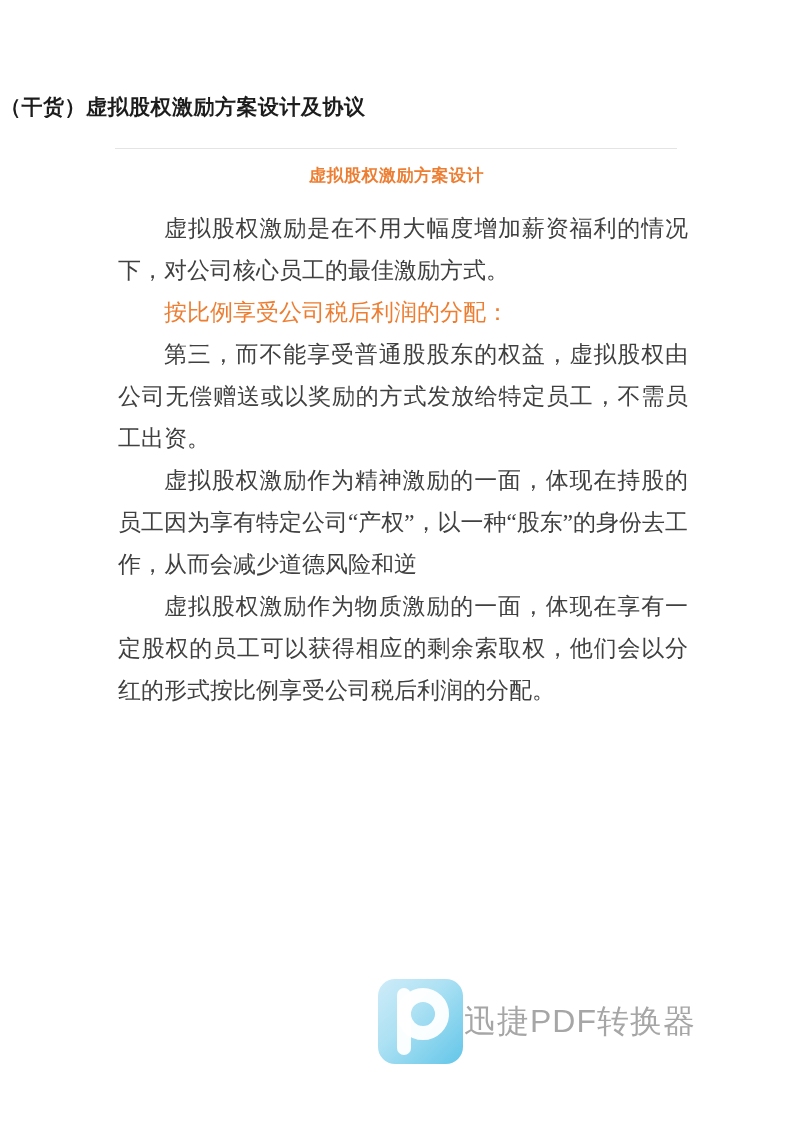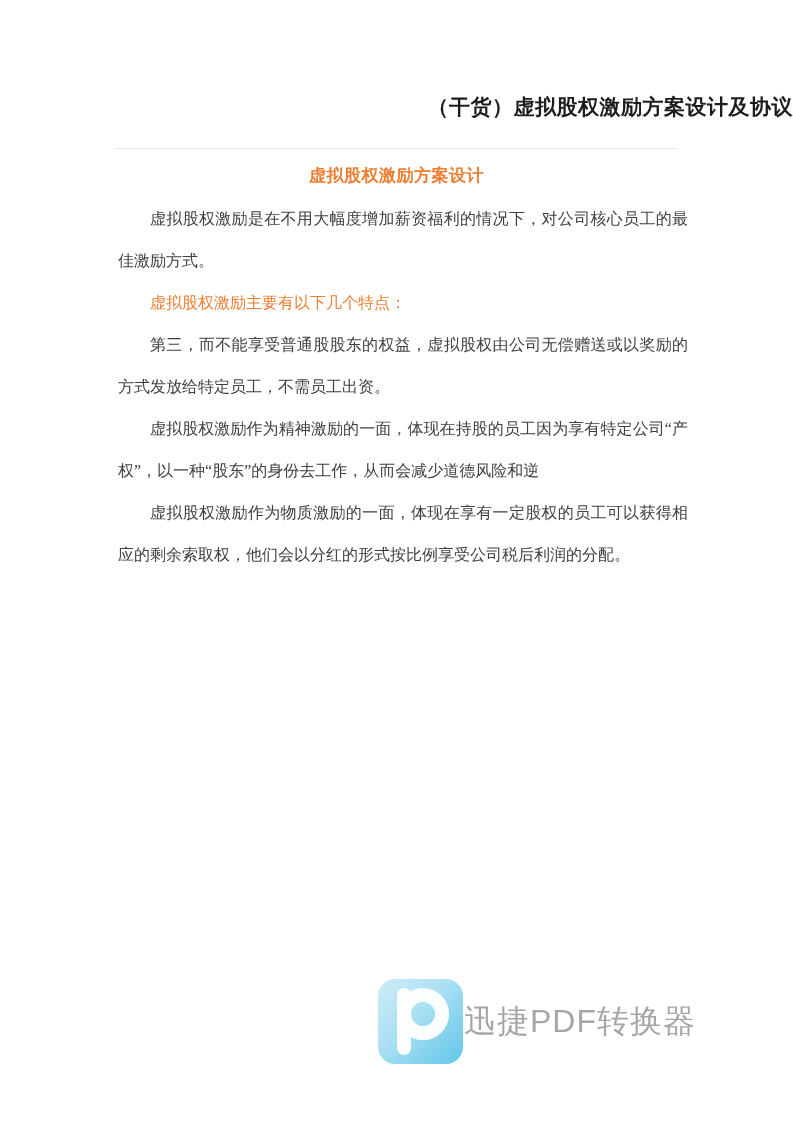--- a/index.html
+++ b/index.html
@@ -21,7 +21,7 @@
     left: 0;
     right: 0;
     margin: 0;
-    text-align: right;
+    text-align: left;
     font-family: Liberation Serif, serif;
     font-size: 21px;
     font-weight: bold;

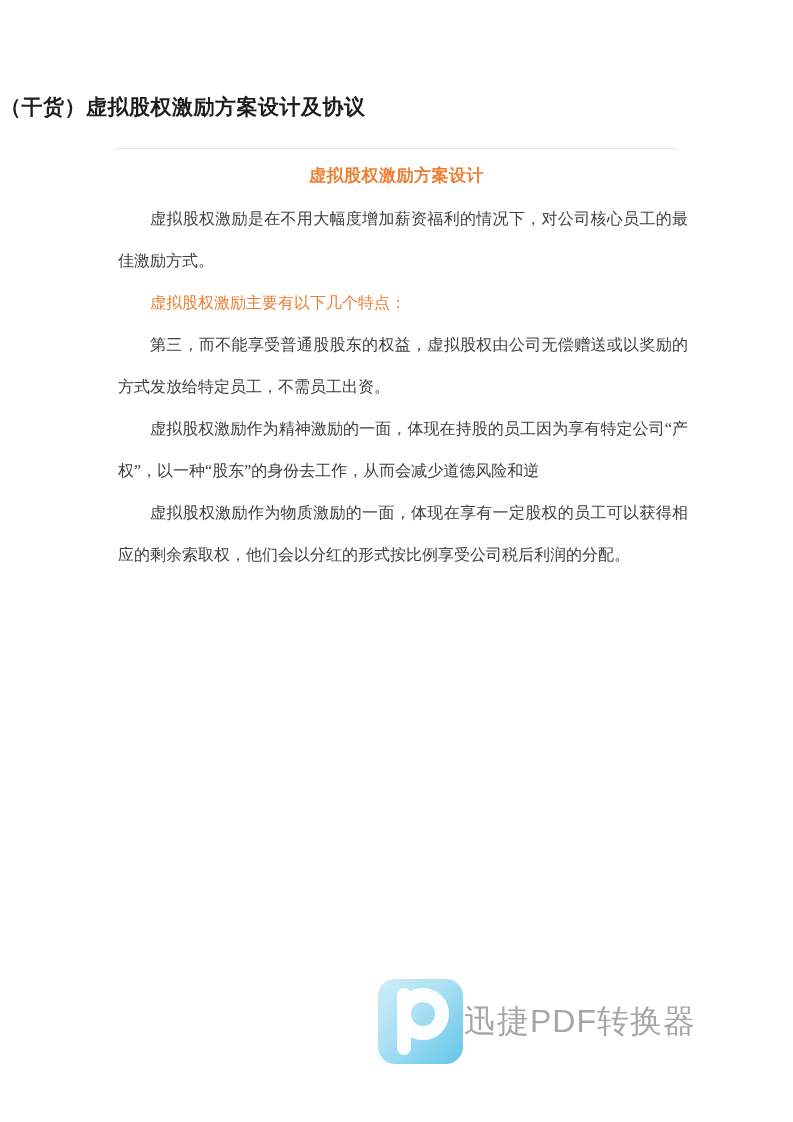--- a/index.html
+++ b/index.html
@@ -51,10 +51,10 @@
   }
   .body-text {
     position: absolute;
-    top: 198px;
+    top: 208px;
     left: 118px;
     width: 570px;
-    font-size: 16px;
+    font-size: 23px;
     line-height: 42px;
     color: #404040;
     text-align: justify;

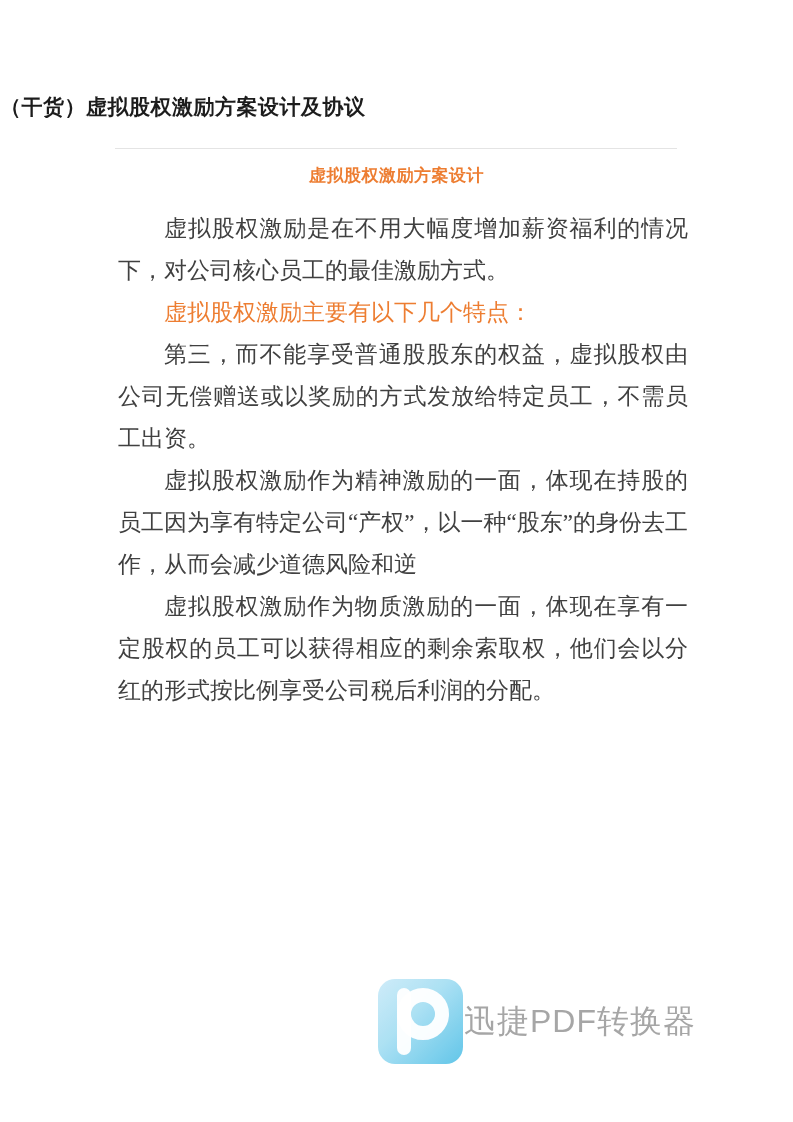--- a/index.html
+++ b/index.html
@@ -115,7 +115,7 @@
 
   <div class="body-text">
     <p class="para">虚拟股权激励是在不用大幅度增加薪资福利的情况下，对公司核心员工的最佳激励方式。</p>
-    <p class="para orange-heading">虚拟股权激励主要有以下几个特点：</p>
+    <p class="para orange-heading">按比例享受公司税后利润的分配：</p>
     <p class="para">第三，而不能享受普通股股东的权益，虚拟股权由公司无偿赠送或以奖励的方式发放给特定员工，不需员工出资。</p>
     <p class="para">虚拟股权激励作为精神激励的一面，体现在持股的员工因为享有特定公司“产权”，以一种“股东”的身份去工作，从而会减少道德风险和逆</p>
     <p class="para">虚拟股权激励作为物质激励的一面，体现在享有一定股权的员工可以获得相应的剩余索取权，他们会以分红的形式按比例享受公司税后利润的分配。</p>

